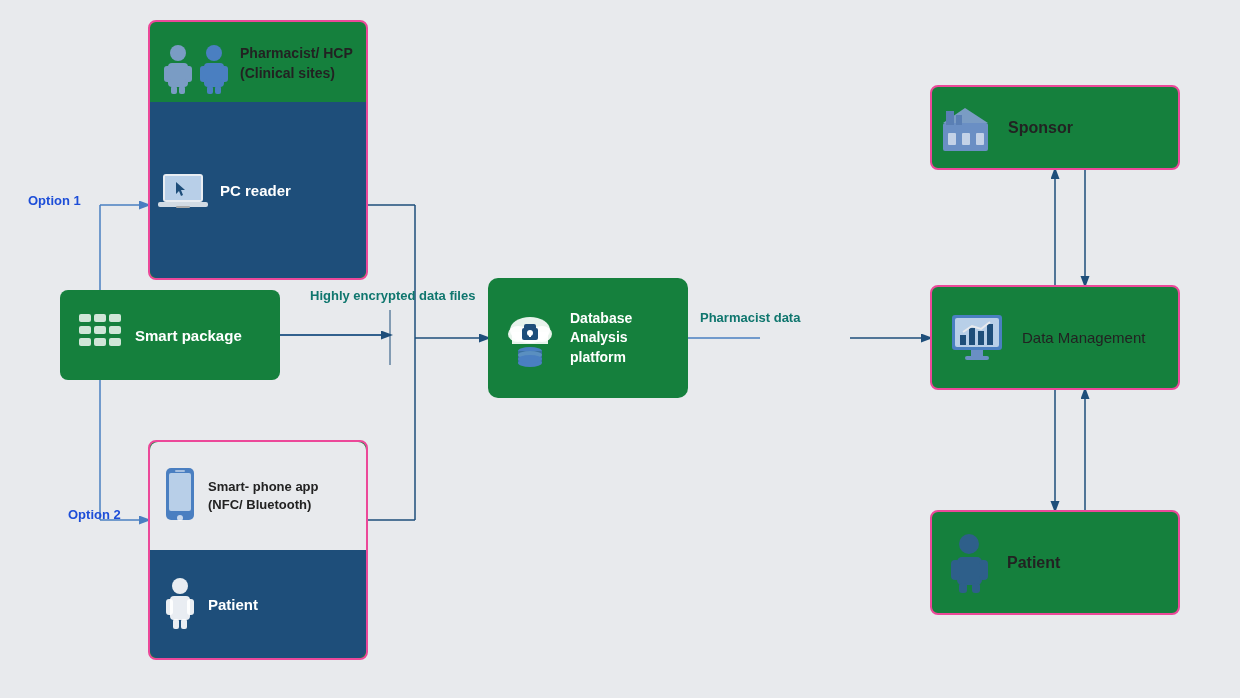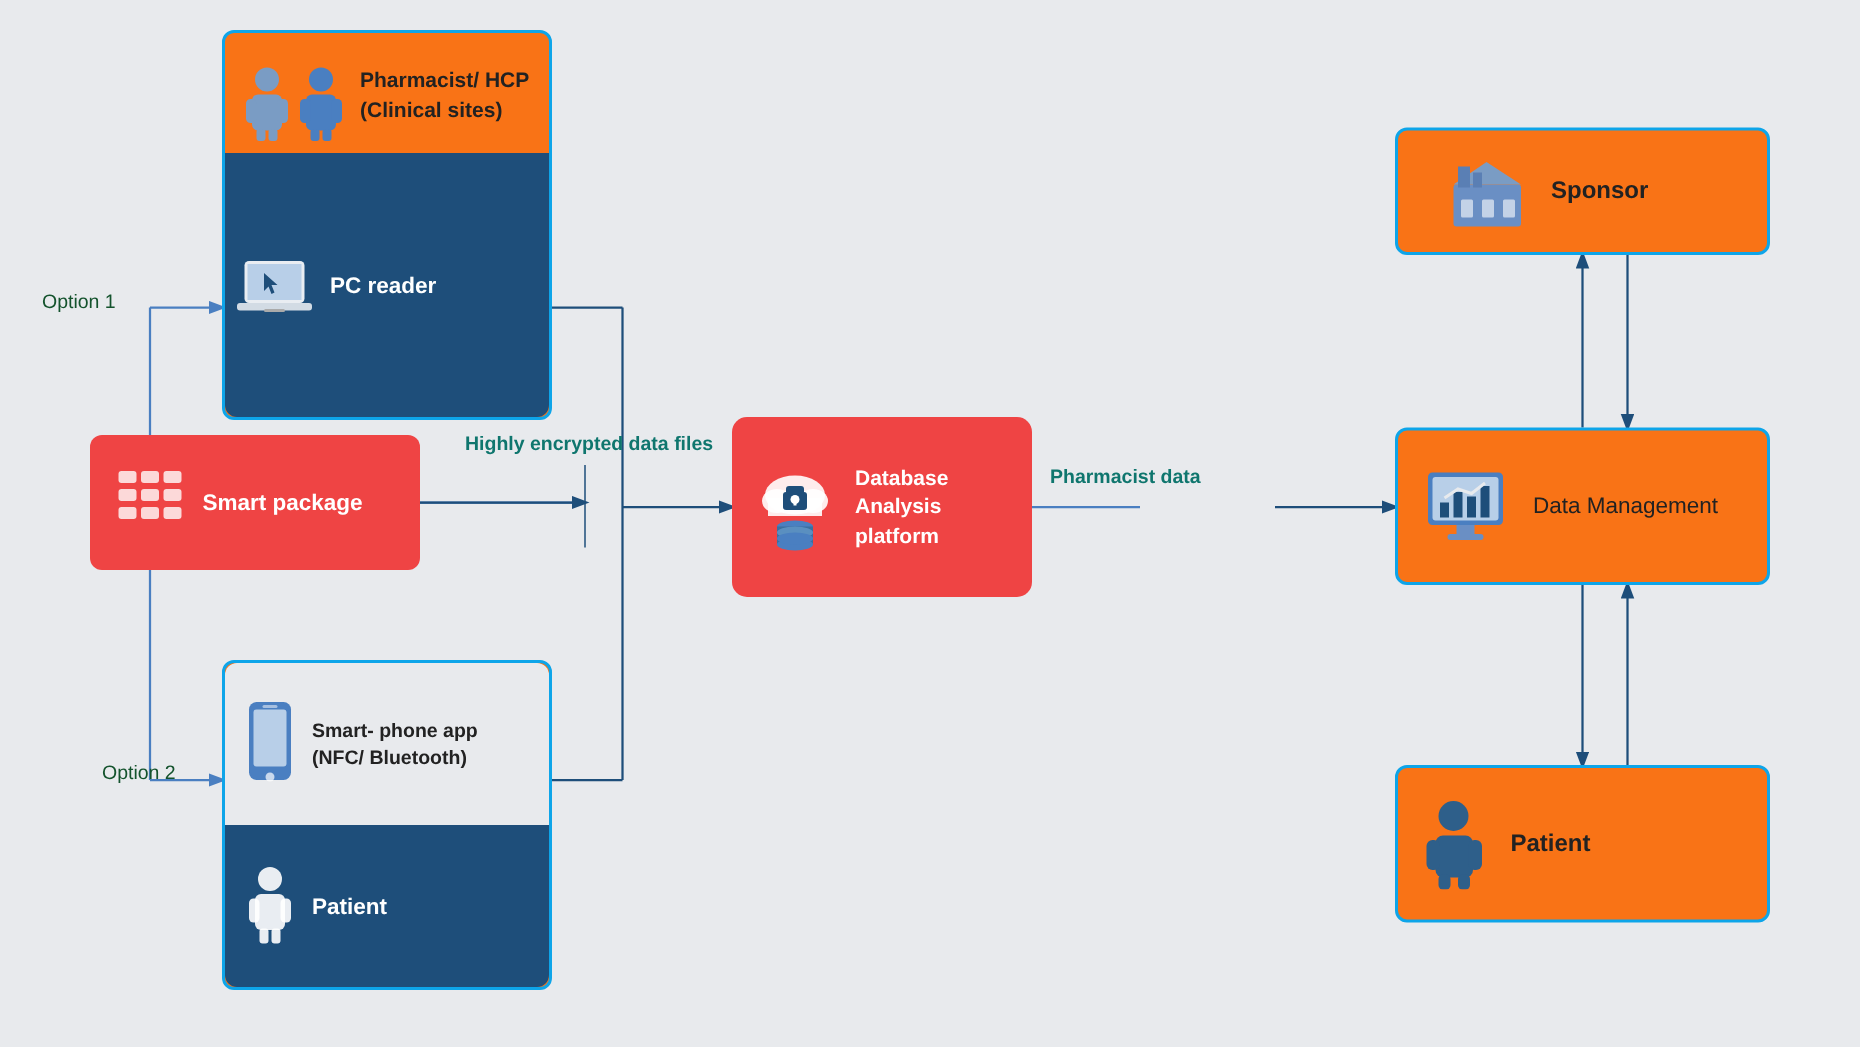--- a/index.html
+++ b/index.html
@@ -33,9 +33,9 @@
     }
 
     .box-white {
-      background: #f97316;
+      background: #15803d;
       color: #222;
-      border: 2px solid #0ea5e9;
+      border: 2px solid #ec4899;
     }
 
     

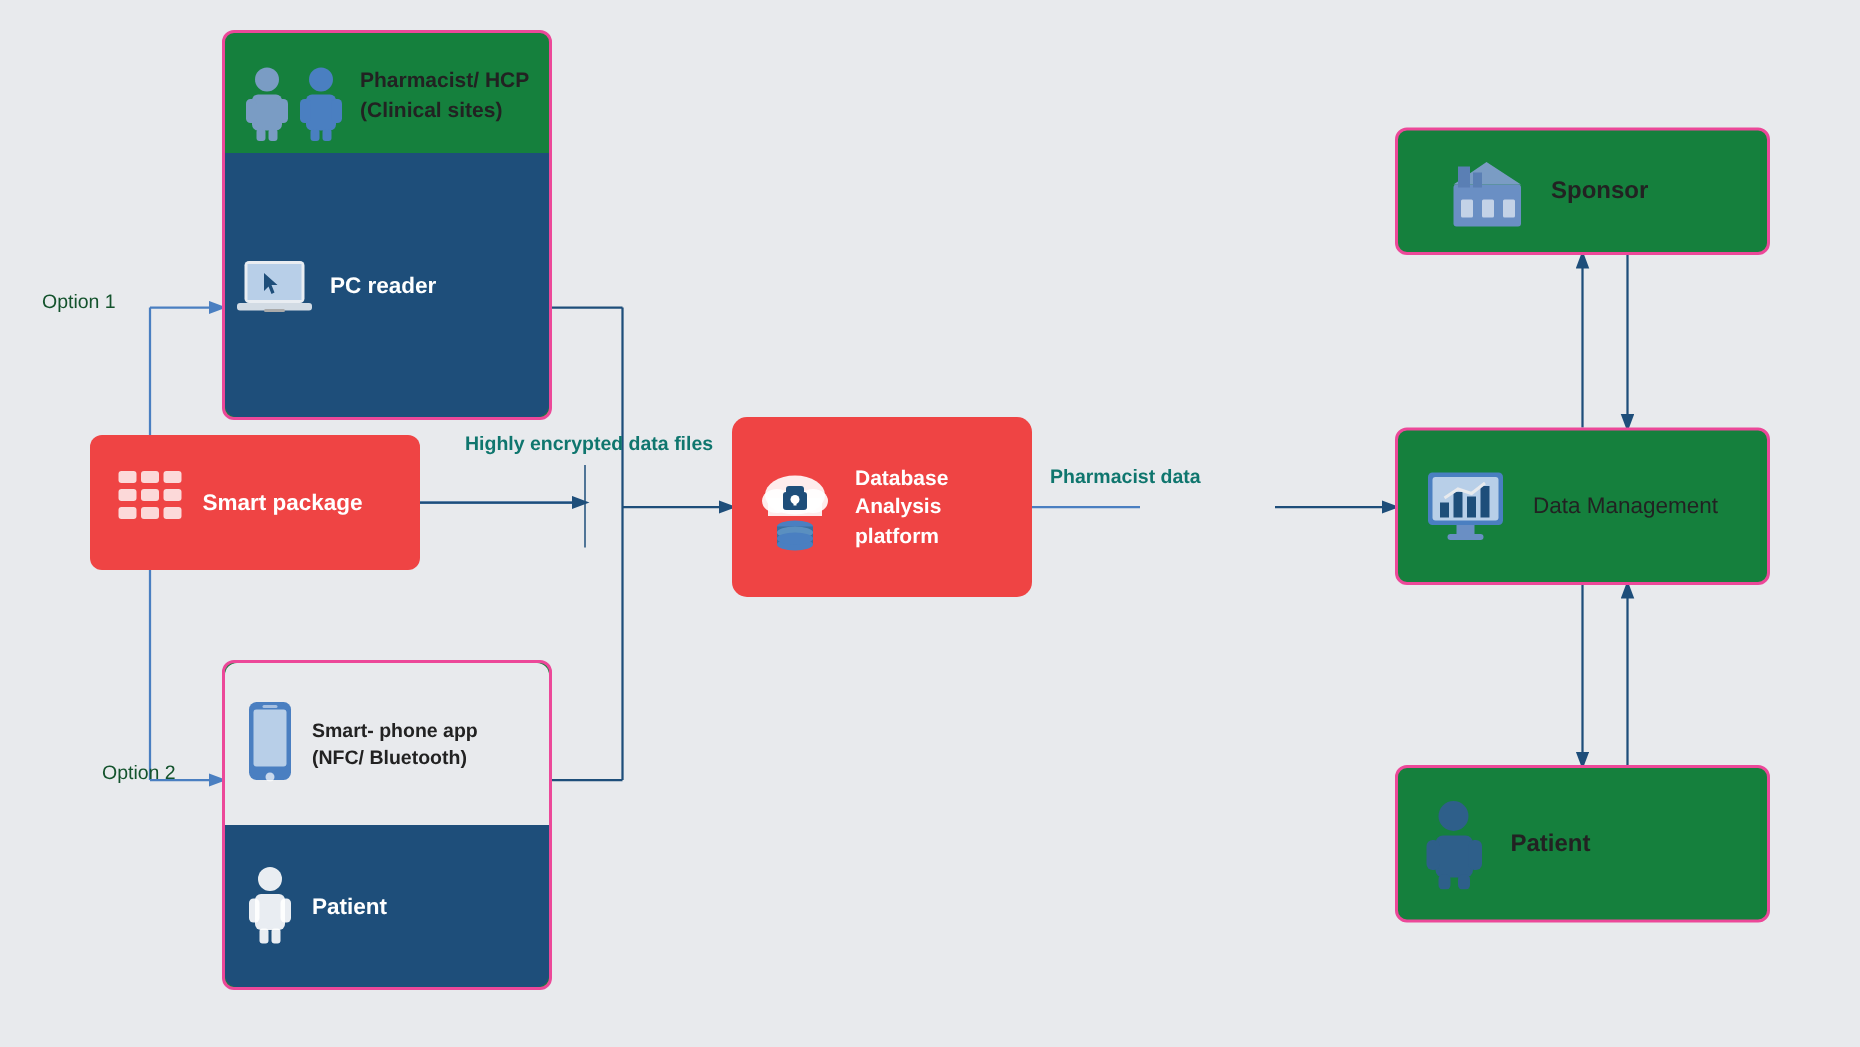--- a/index.html
+++ b/index.html
@@ -110,7 +110,7 @@
       width: 250px;
       height: 85px;
       gap: 15px;
-      padding: 0 32px;
+      padding: 0 6px;
     }
 
     .data-mgmt-box {

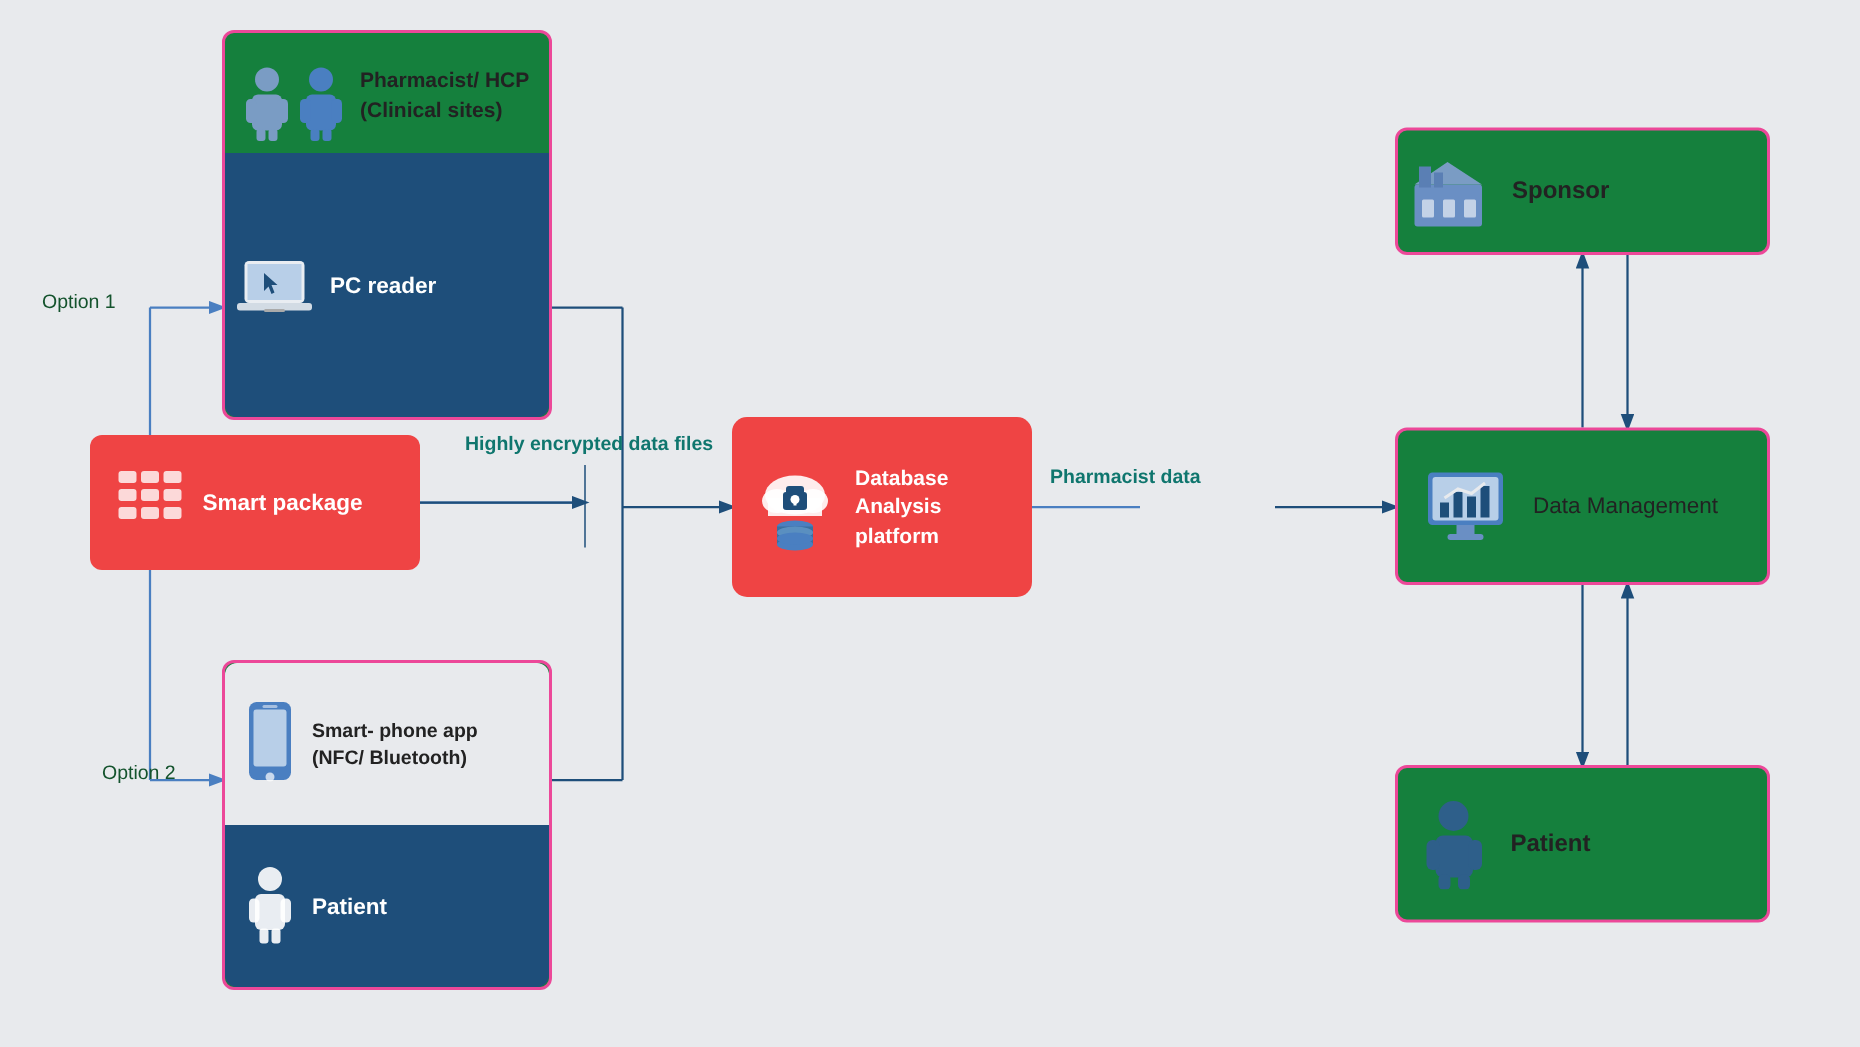--- a/index.html
+++ b/index.html
@@ -143,9 +143,9 @@
     
     .option-label {
       position: absolute;
-      color: #14532d;
+      color: #1d4ed8;
       font-size: 13px;
-      font-weight: 400;
+      font-weight: 700;
     }
 
     .flow-label {

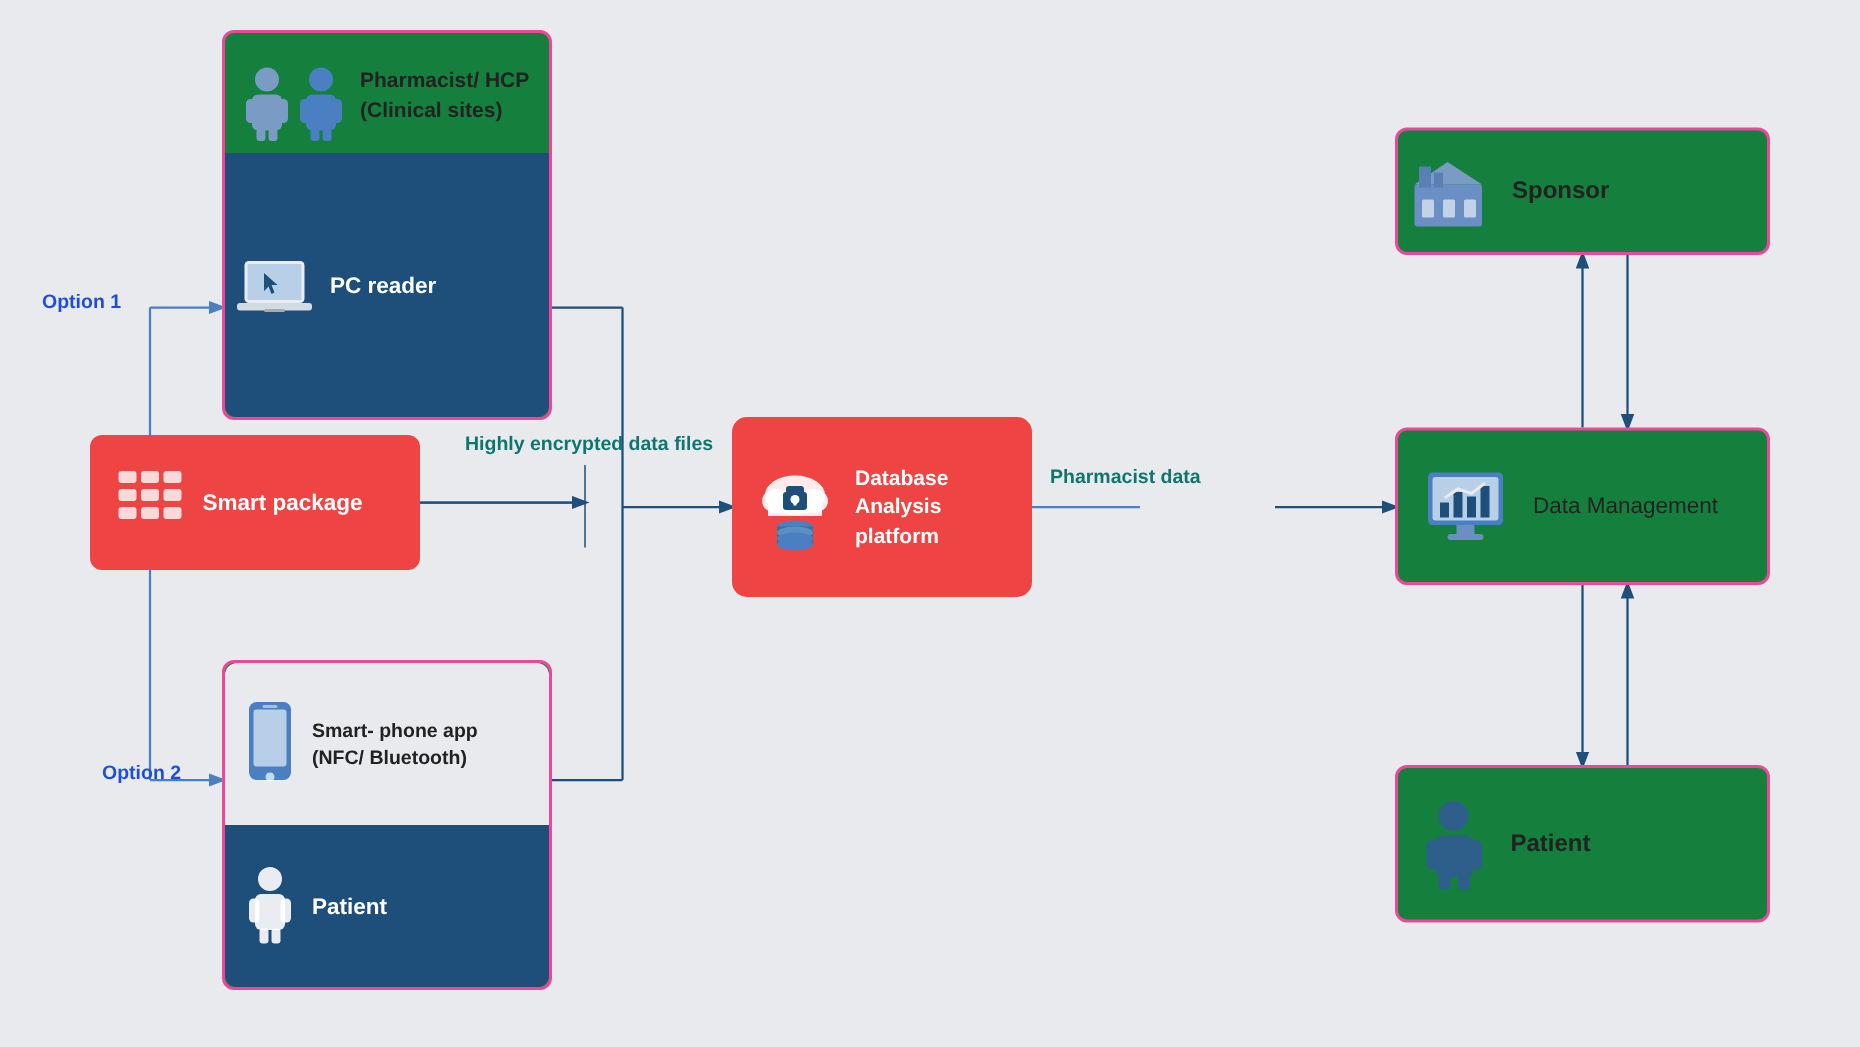--- a/index.html
+++ b/index.html
@@ -28,7 +28,7 @@
     }
 
     .box-dark {
-      background: #ef4444;
+      background: #15803d;
       color: white;
     }
 

